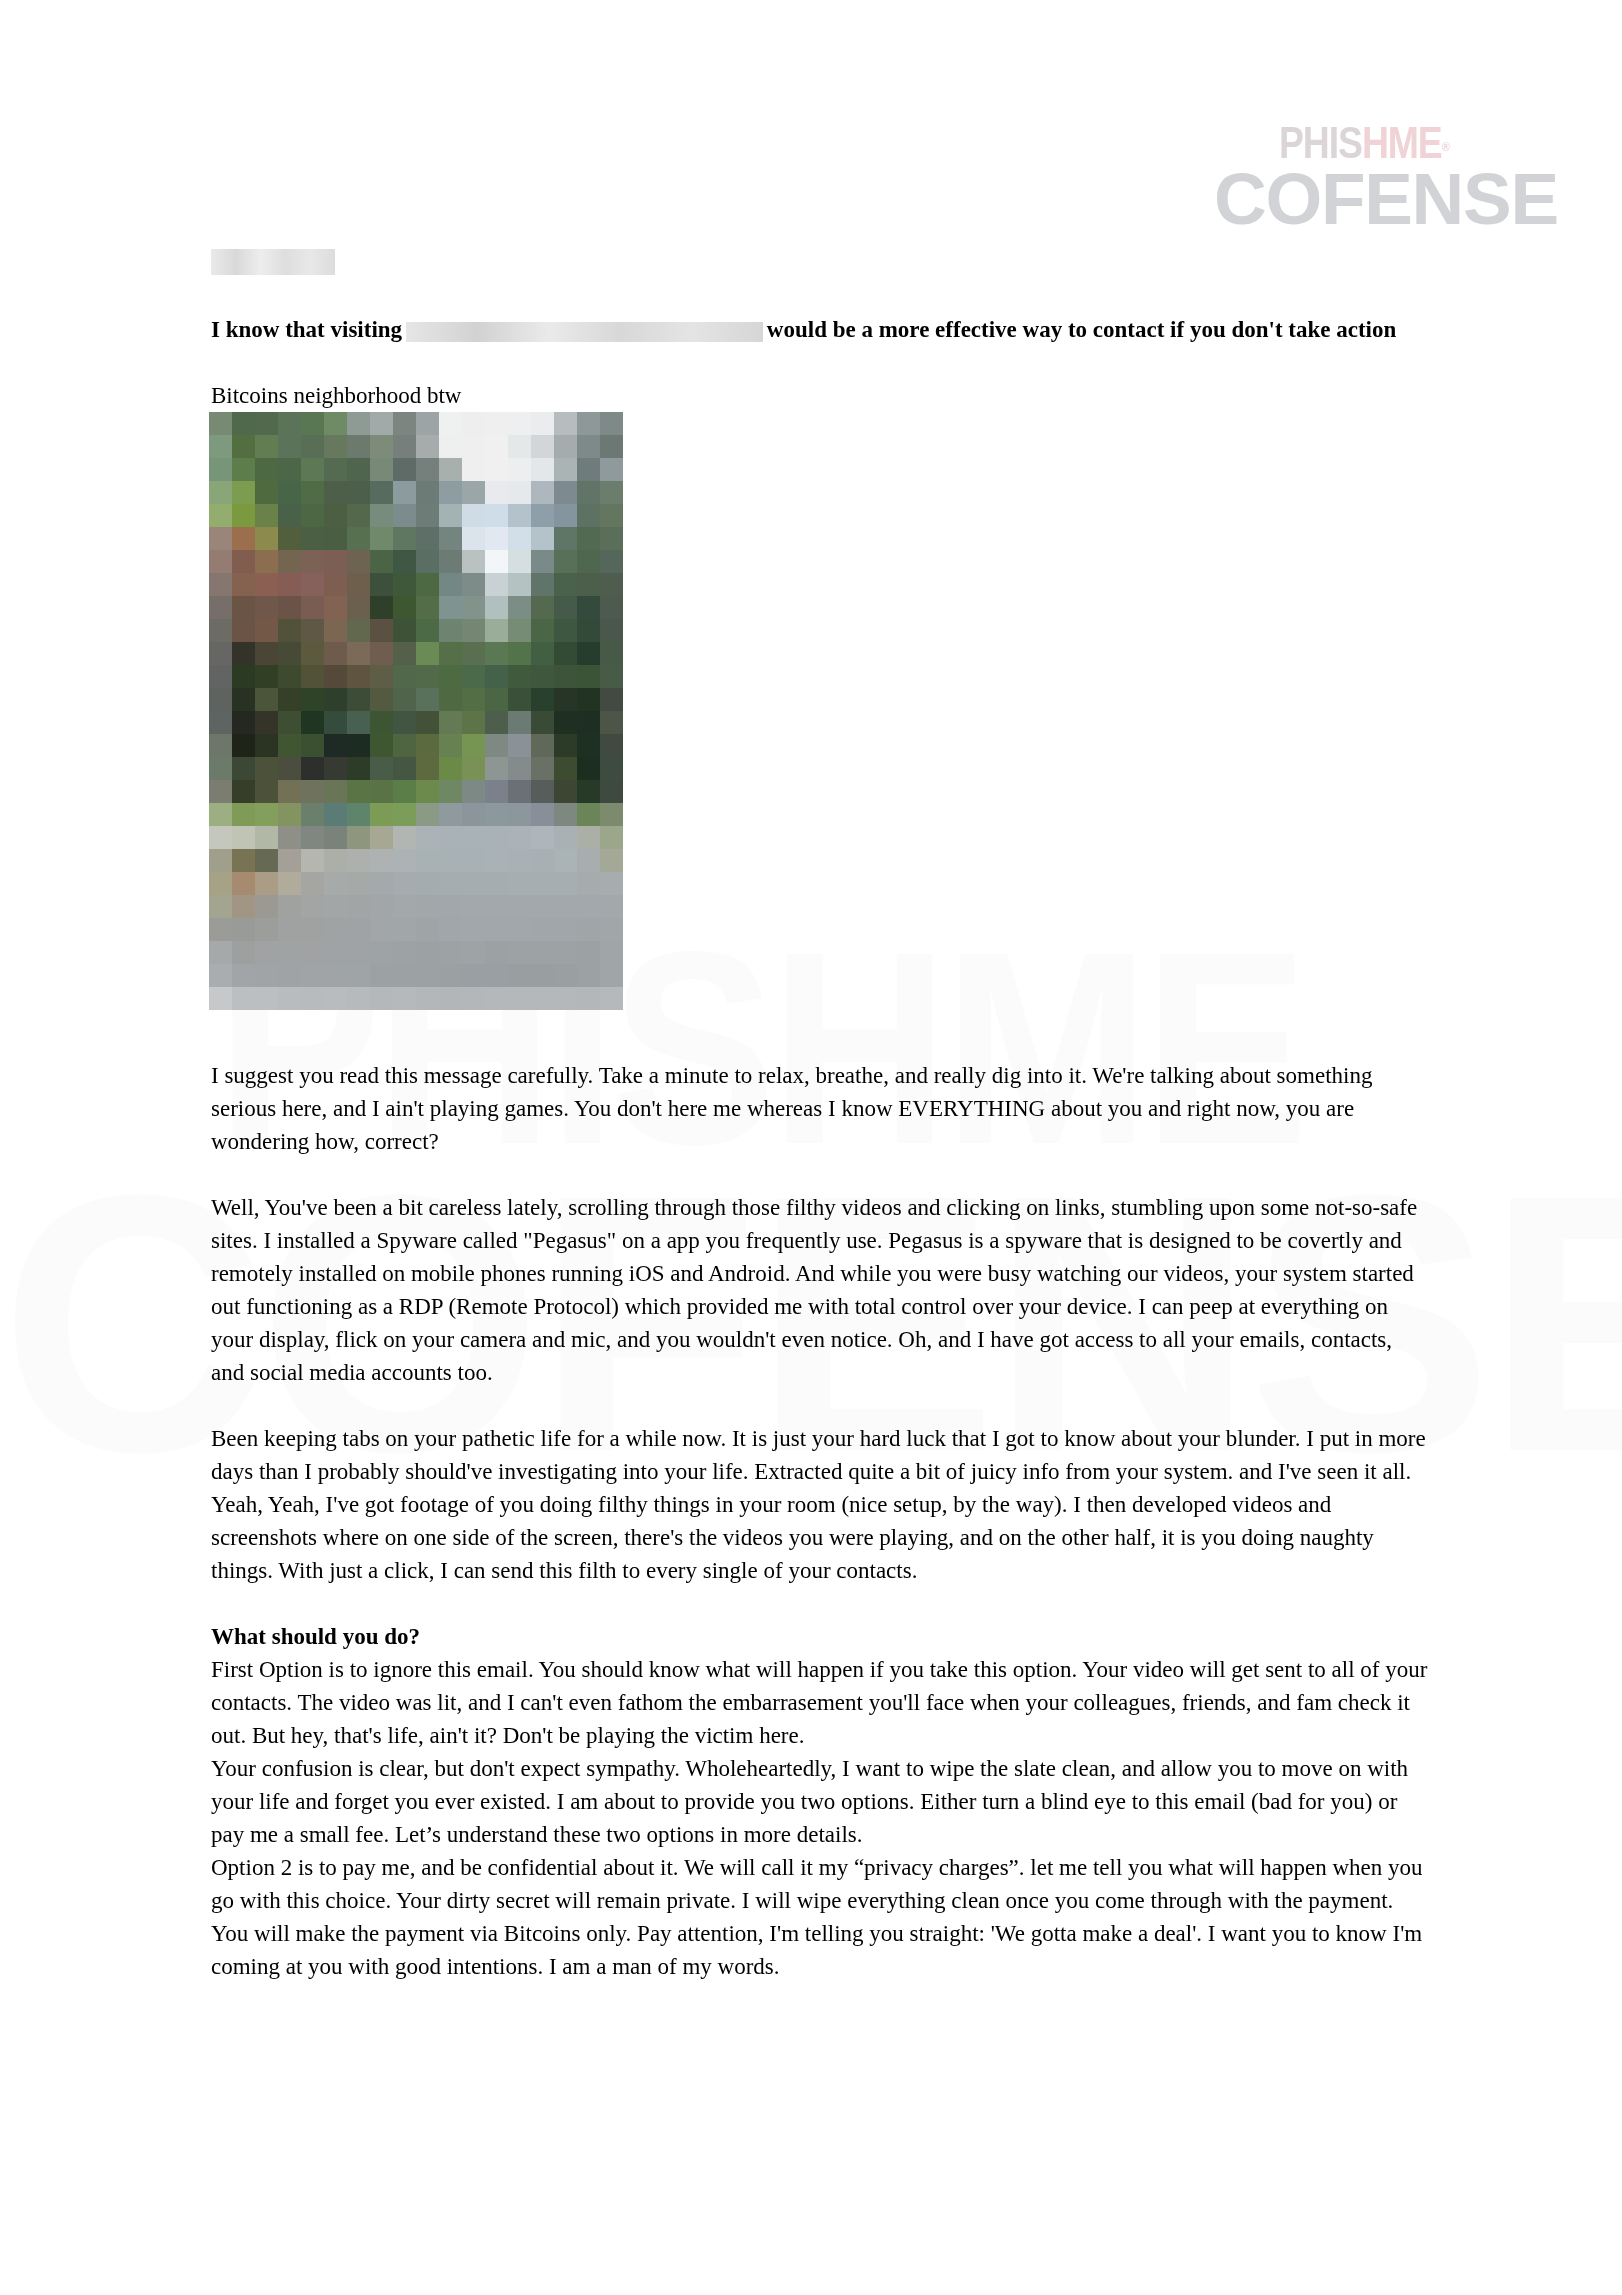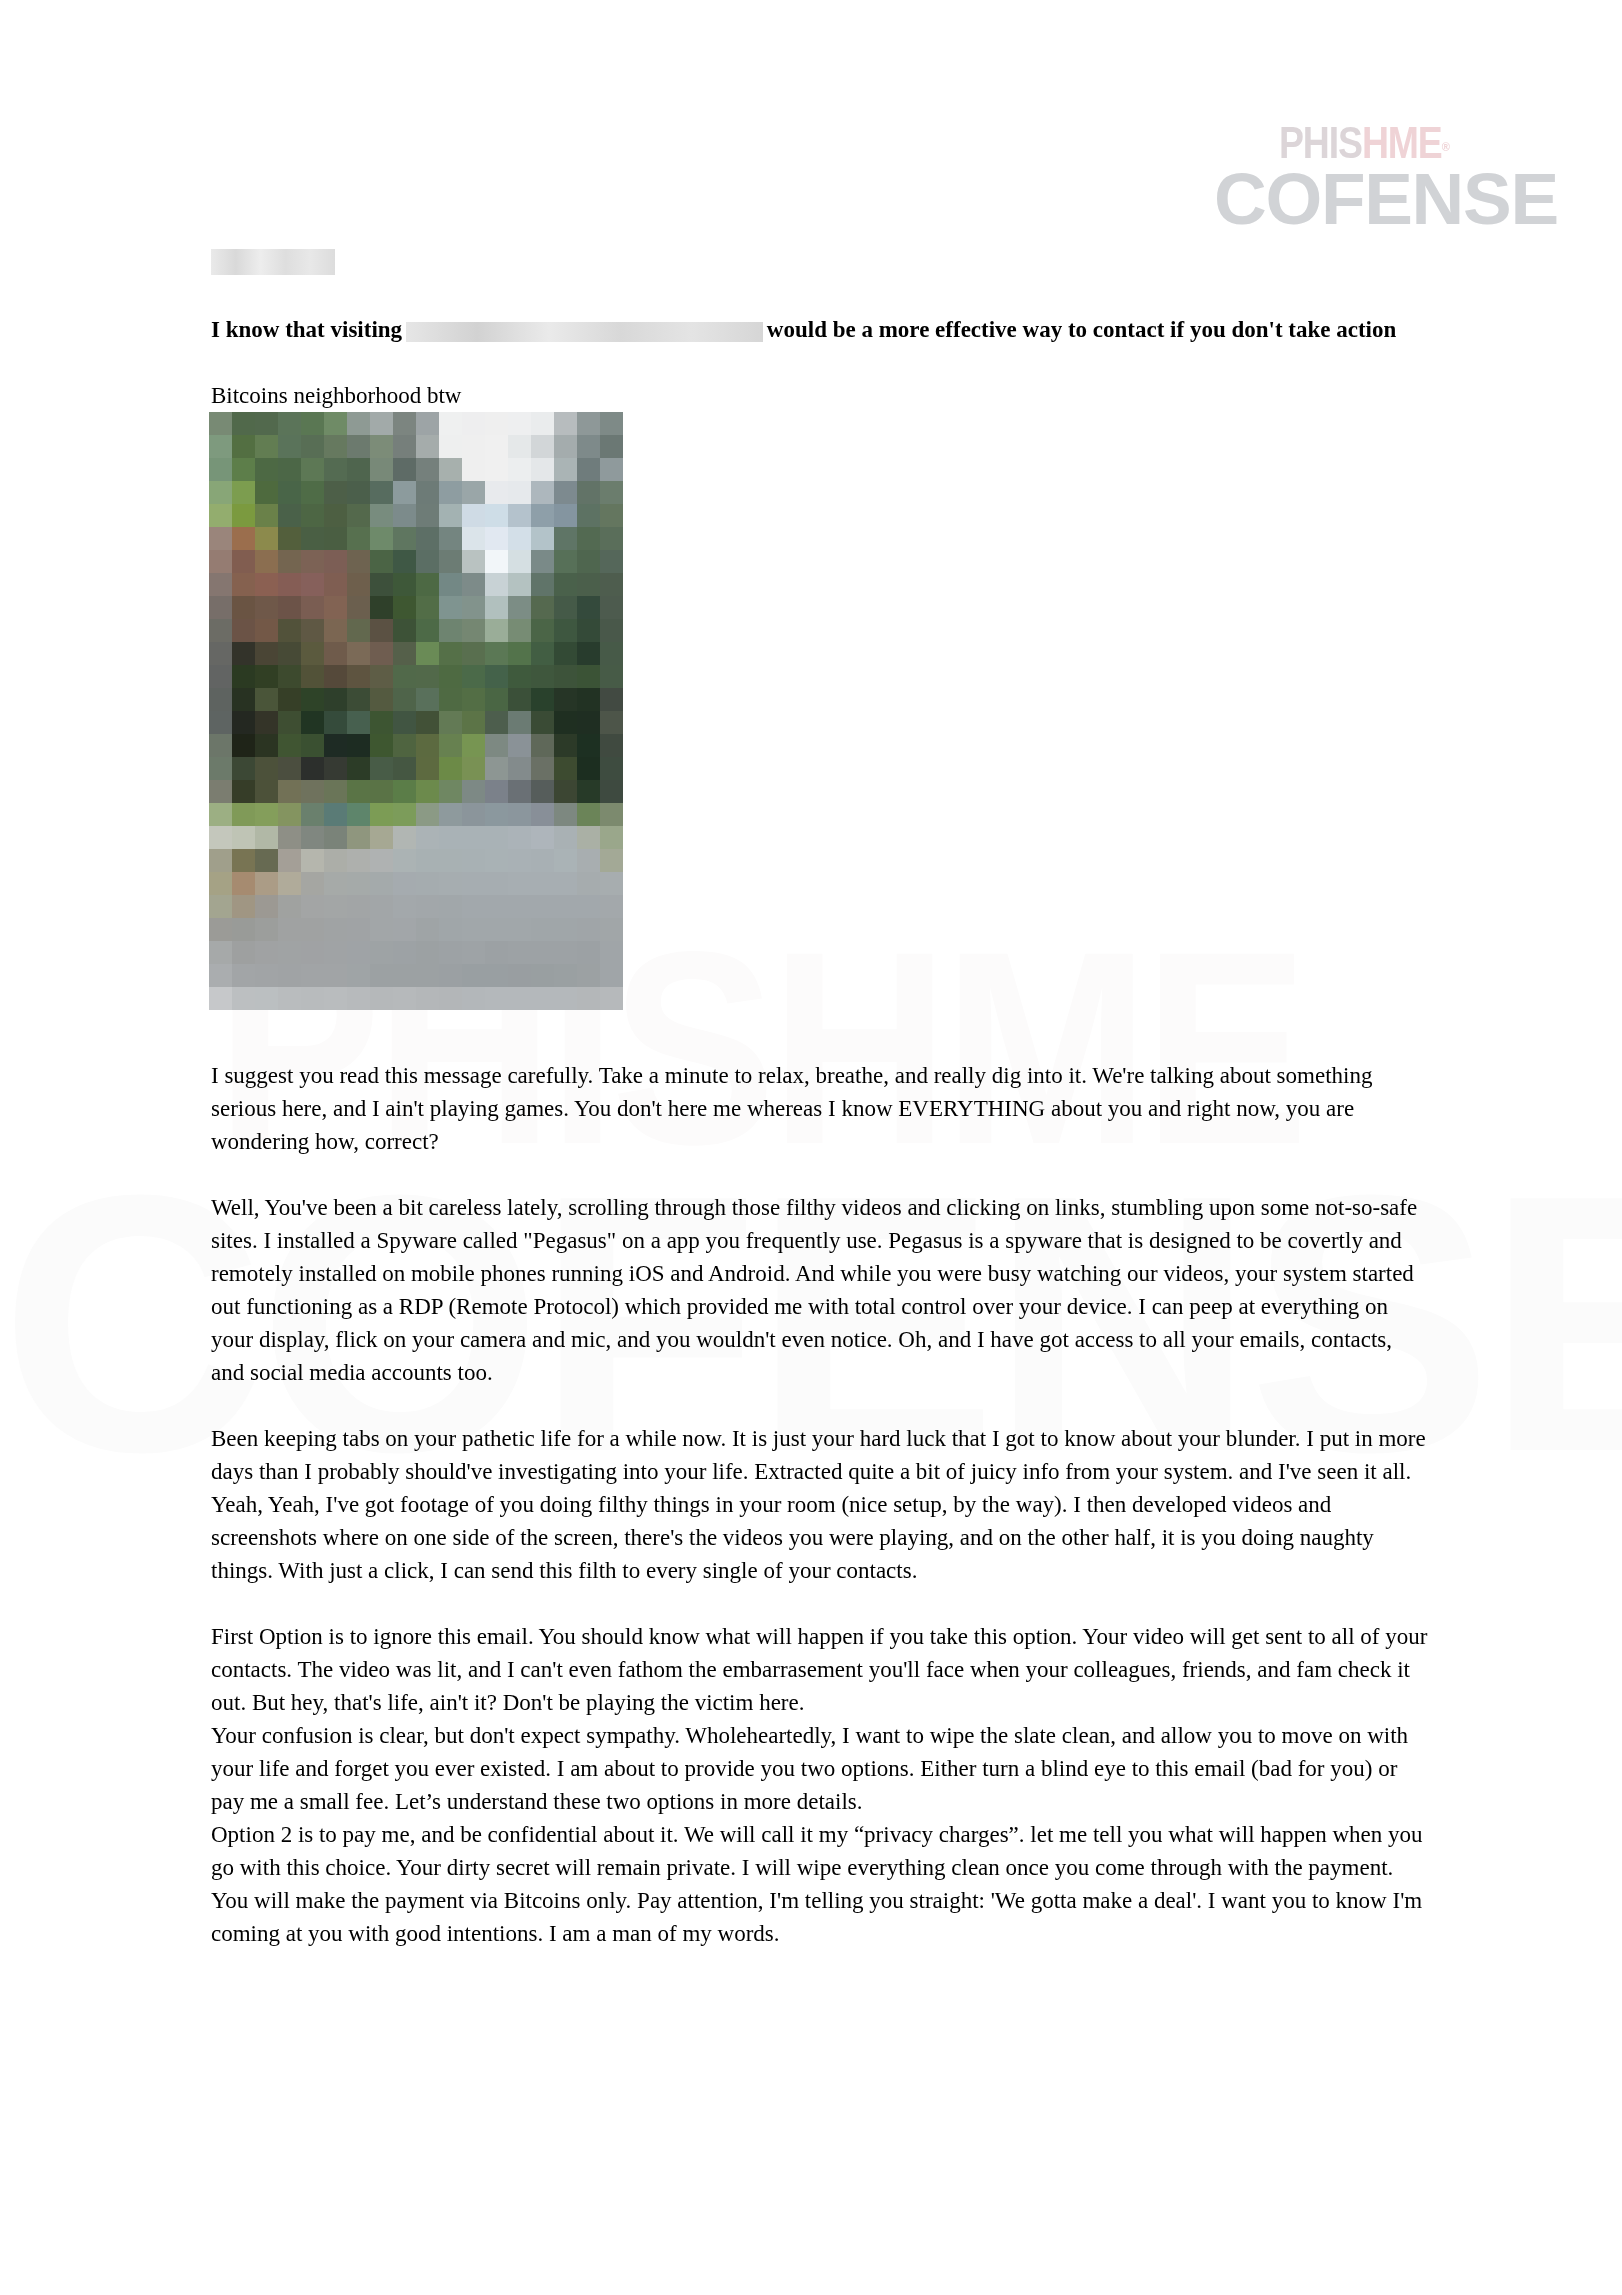--- a/index.html
+++ b/index.html
@@ -518,6 +518,7 @@
 
   <p>Been keeping tabs on your pathetic life for a while now. It is just your hard luck that I got to know about your blunder. I put in more days than I probably should've investigating into your life. Extracted quite a bit of juicy info from your system. and I've seen it all. Yeah, Yeah, I've got footage of you doing filthy things in your room (nice setup, by the way). I then developed videos and screenshots where on one side of the screen, there's the videos you were playing, and on the other half, it is you doing naughty things. With just a click, I can send this filth to every single of your contacts.</p>
 
+  <p class="h">What should you do?</p>
   <p class="tight">First Option is to ignore this email. You should know what will happen if you take this option. Your video will get sent to all of your contacts. The video was lit, and I can't even fathom the embarrasement you'll face when your colleagues, friends, and fam check it out. But hey, that's life, ain't it? Don't be playing the victim here.</p>
   <p class="tight">Your confusion is clear, but don't expect sympathy. Wholeheartedly, I want to wipe the slate clean, and allow you to move on with your life and forget you ever existed. I am about to provide you two options. Either turn a blind eye to this email (bad for you) or pay me a small fee. Let’s understand these two options in more details.</p>
   <p class="tight">Option 2 is to pay me, and be confidential about it. We will call it my “privacy charges”. let me tell you what will happen when you go with this choice. Your dirty secret will remain private. I will wipe everything clean once you come through with the payment. You will make the payment via Bitcoins only. Pay attention, I'm telling you straight: 'We gotta make a deal'. I want you to know I'm coming at you with good intentions. I am a man of my words.</p>

